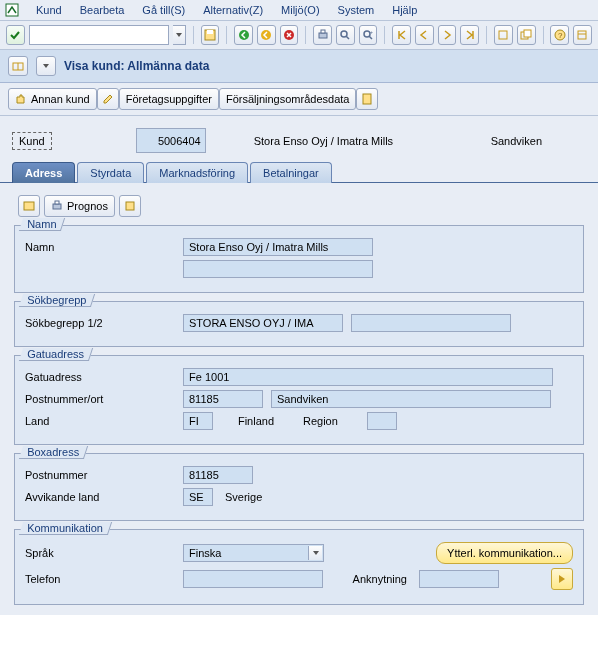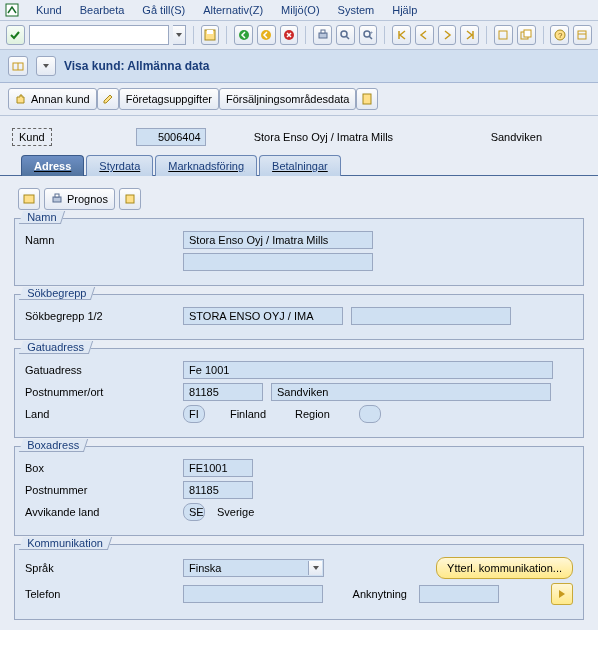--- a/index.html
+++ b/index.html
@@ -113,7 +113,7 @@
   .ro-input {
     background: #cfe0f2;
     border: 1px solid #9aa8c2;
-    height: 18px;
+    height: 25px;
     padding: 2px 4px;
     display: inline-flex;
     align-items: center;

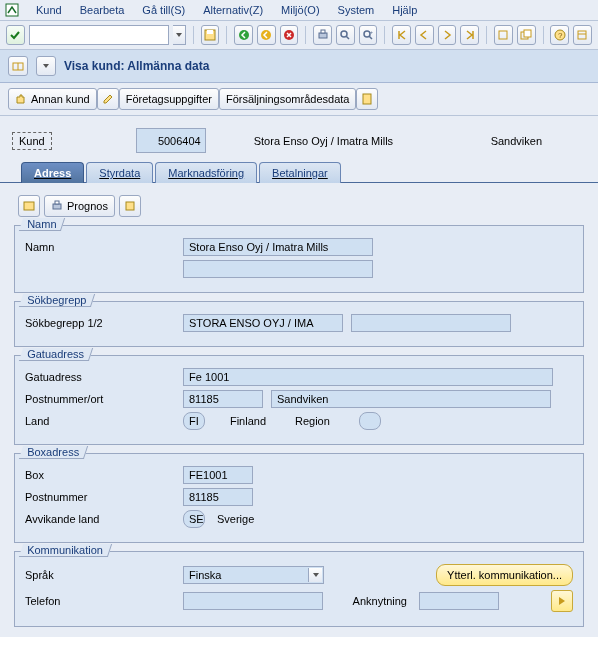--- a/index.html
+++ b/index.html
@@ -124,12 +124,11 @@
   }
   .tabstrip {
     background: #e8edf5;
-    padding: 0 21px;
+    padding: 0 12px;
     display: flex;
     gap: 0;
     border-bottom: 1px solid #4a6a9a;
     align-items: flex-end;
-    text-decoration: underline;
   }
   .tab {
     background: linear-gradient(#dce6f3,#c2d4ea);

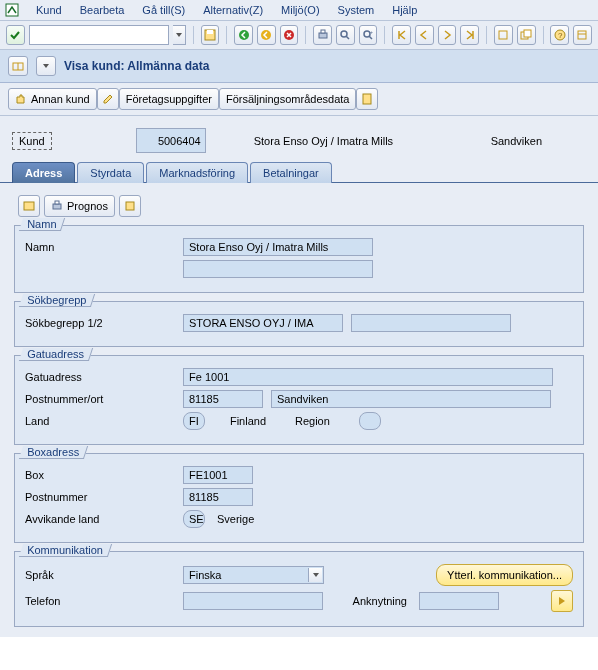--- a/index.html
+++ b/index.html
@@ -197,7 +197,7 @@
   }
   .val.w1 { width: 190px; }
   .val.w3 { width: 80px; }
-  .val.w5 { width: 22px; border-radius: 8px; }
+  .val.w5 { width: 30px; }
   .val.w6 { width: 70px; }
   .val.long { width: 370px; }
   .val.wcombo { width: 141px; position: relative; align-items: flex-end; }

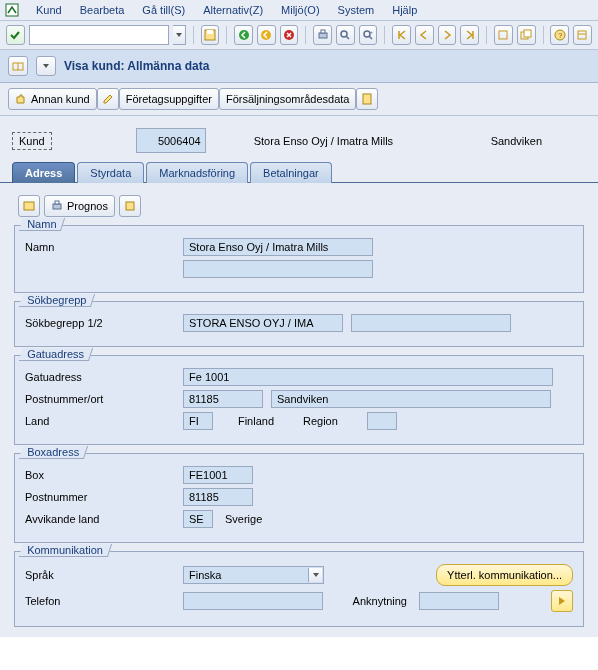--- a/index.html
+++ b/index.html
@@ -475,10 +475,6 @@
   <div class="group">
     <div class="group-title"><span>Boxadress</span></div>
     <div class="row">
-      <span class="lbl">Box</span>
-      <span class="val w6">FE1001</span>
-    </div>
-    <div class="row">
       <span class="lbl">Postnummer</span>
       <span class="val w6">81185</span>
     </div>

